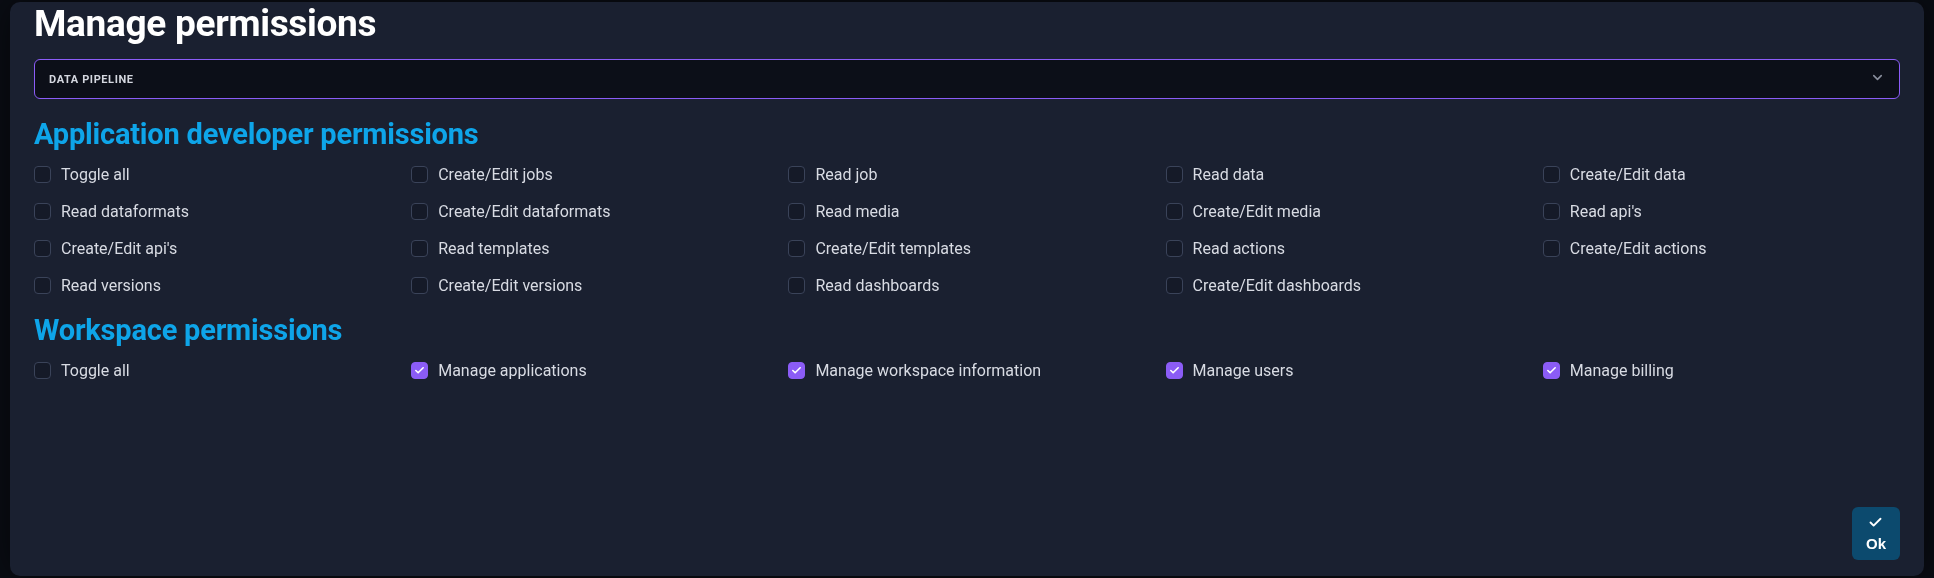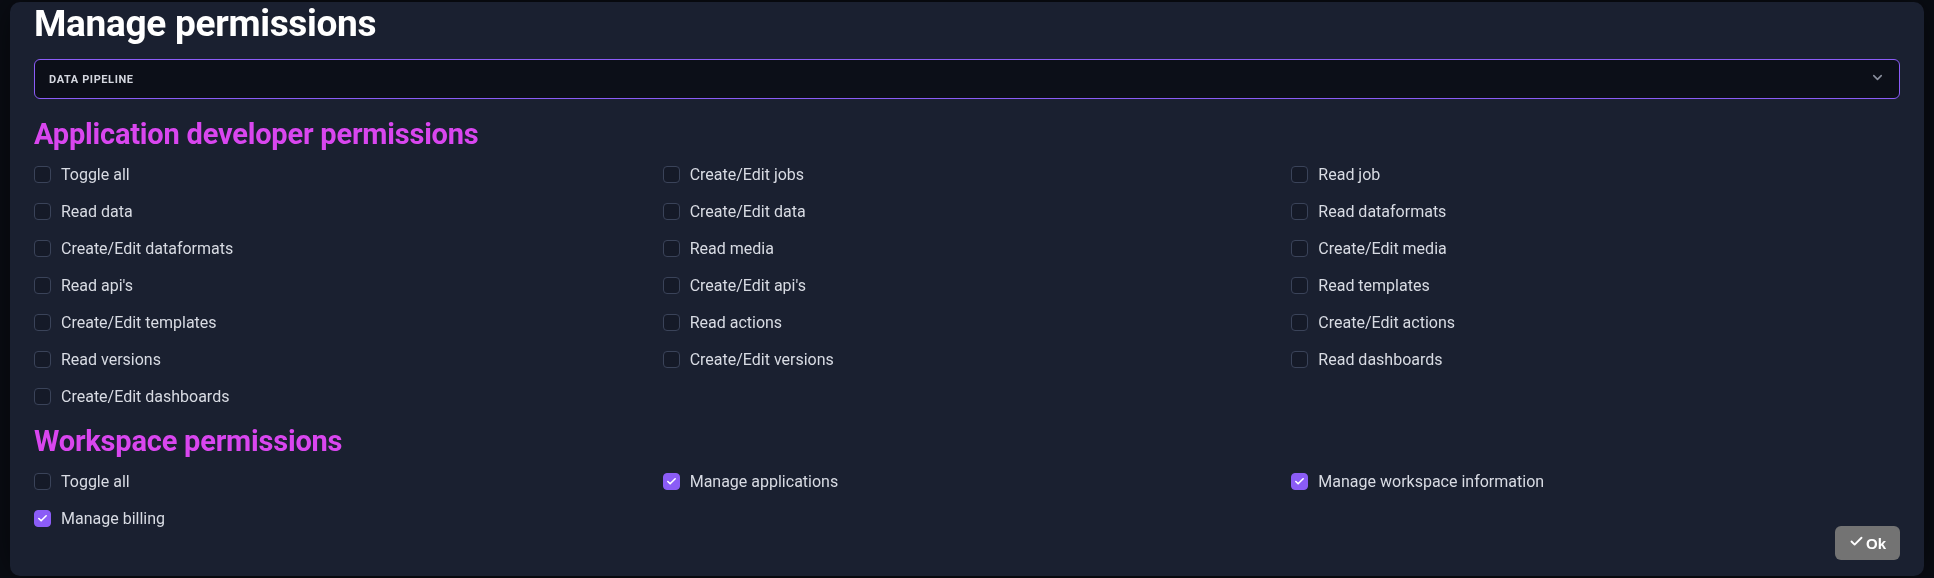--- a/index.html
+++ b/index.html
@@ -56,7 +56,7 @@
   .section-title {
     font-size: 29px;
     font-weight: 700;
-    color: #d946ef;
+    color: #0ea5e9;
     margin: 6px 0 14px 0;
     letter-spacing: -0.2px;
   }

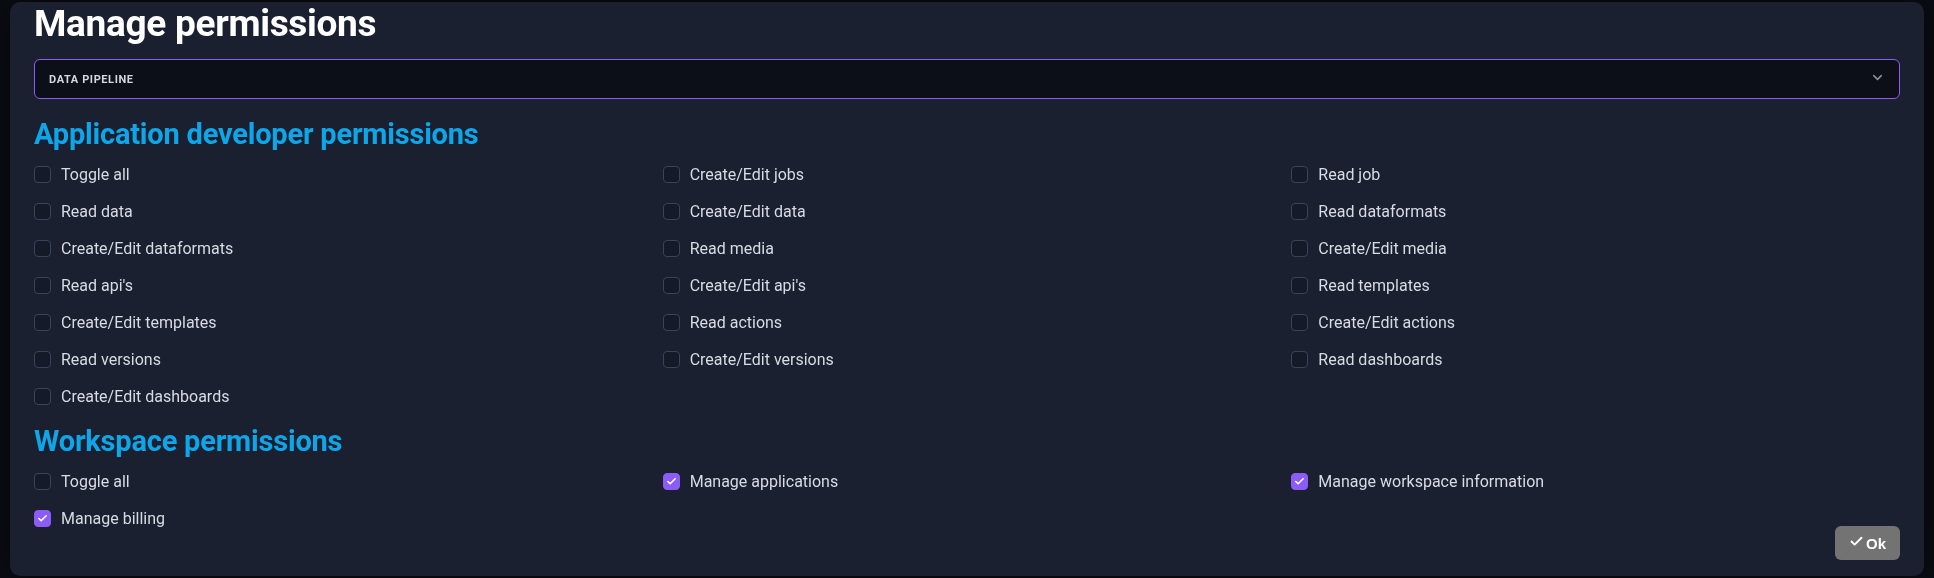--- a/index.html
+++ b/index.html
@@ -62,7 +62,7 @@
   }
   .grid {
     display: grid;
-    grid-template-columns: repeat(3, 1fr);
+    grid-template-columns: repeat(5, 1fr);
     column-gap: 20px;
     row-gap: 18px;
     margin-bottom: 18px;

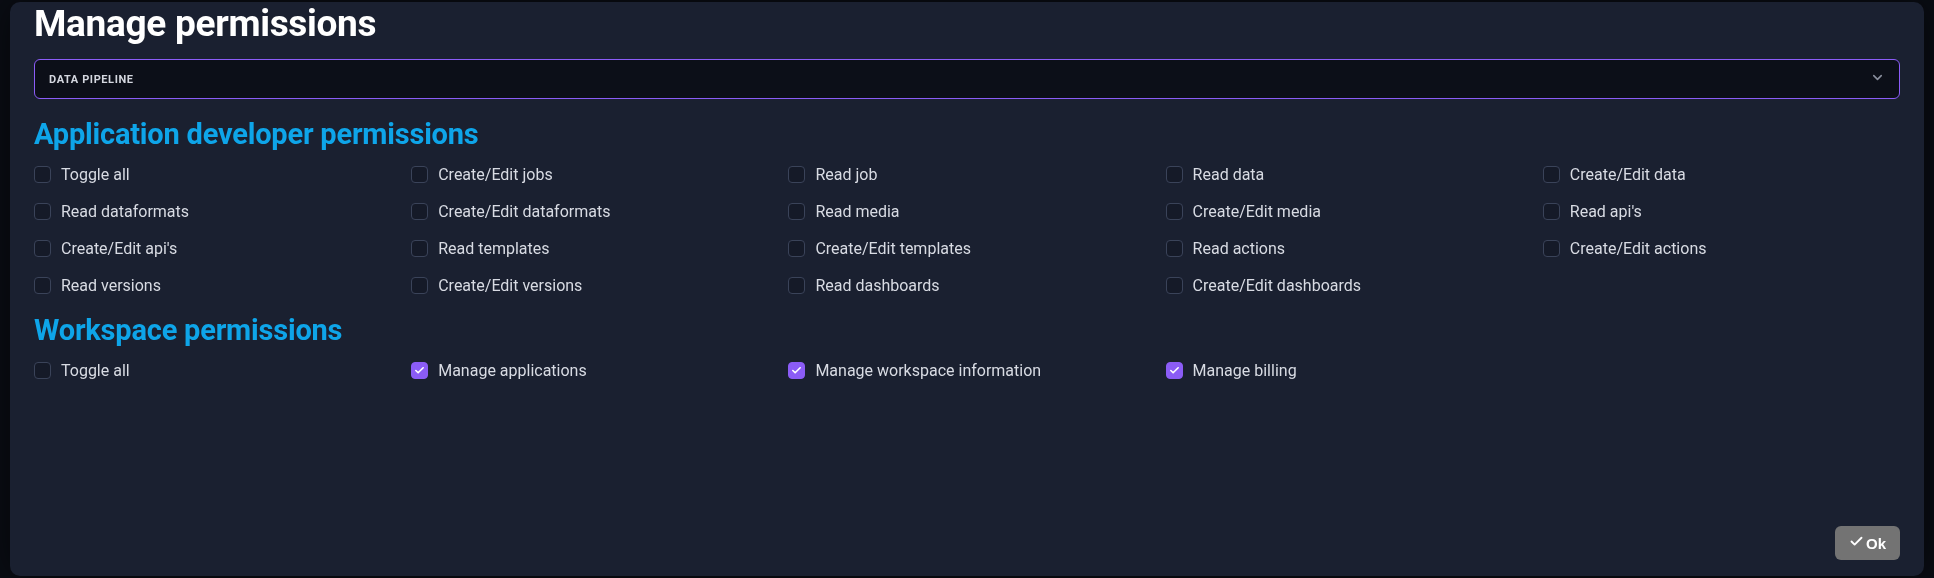--- a/index.html
+++ b/index.html
@@ -239,6 +239,14 @@
             <polyline points="20 6 9 17 4 12"></polyline>
           </svg>
         </span>
+        <span>Manage users</span>
+      </label>
+      <label class="check-item">
+        <span class="box checked">
+          <svg viewBox="0 0 24 24" fill="none" stroke="white" stroke-width="3.5" stroke-linecap="round" stroke-linejoin="round">
+            <polyline points="20 6 9 17 4 12"></polyline>
+          </svg>
+        </span>
         <span>Manage billing</span>
       </label>
     </div>

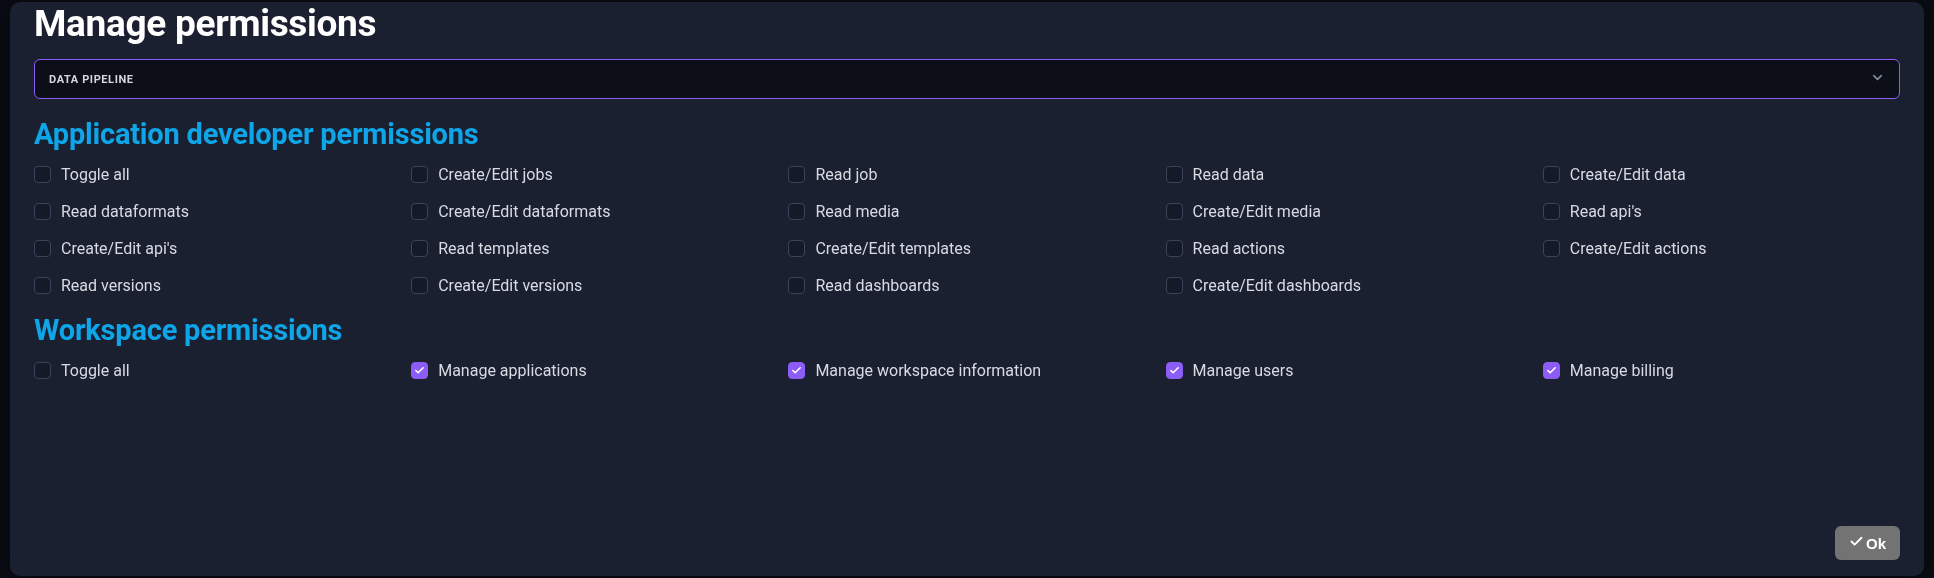--- a/index.html
+++ b/index.html
@@ -99,7 +99,7 @@
     bottom: 16px;
   }
   .ok-btn {
-    background: #737373;
+    background: #0c4a6e;
     color: #ffffff;
     border: none;
     border-radius: 6px;
@@ -110,6 +110,7 @@
     align-items: center;
     gap: 2px;
     cursor: pointer;
+    flex-direction: column;
   }
   .ok-btn svg { width: 15px; height: 15px; }
 </style>

